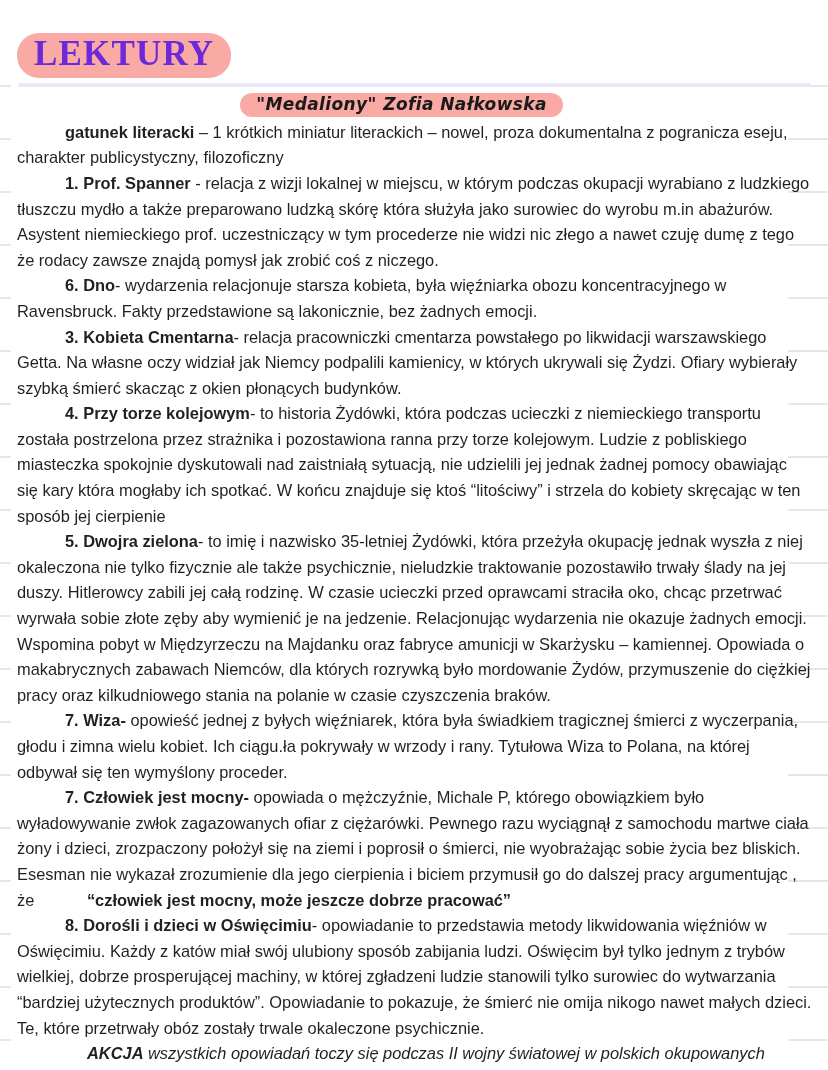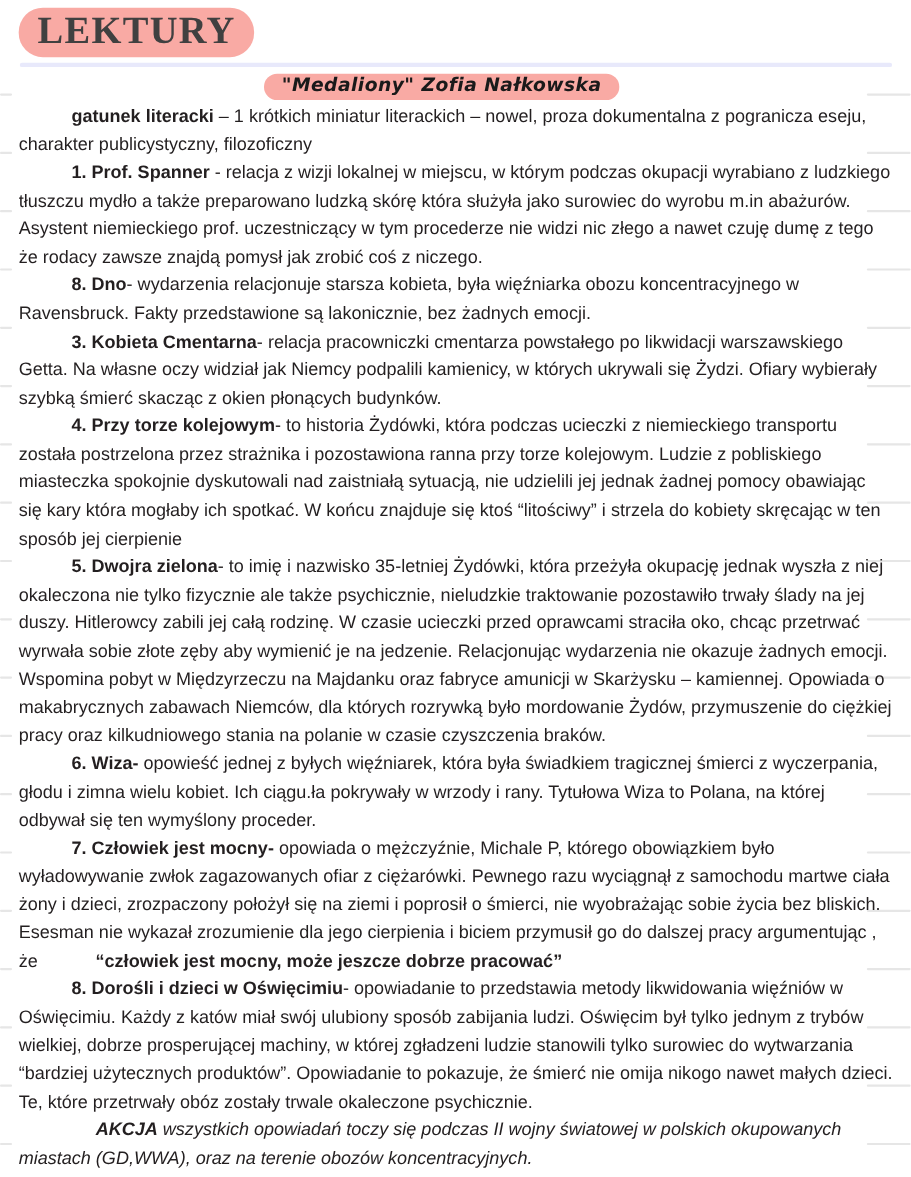--- a/index.html
+++ b/index.html
@@ -51,11 +51,12 @@
     font-weight: bold;
     font-size: 35px;
     letter-spacing: 1.2px;
-    color: #404040;
+    color: #6d28d9;
     background: #f9aaa4;
     border-radius: 22px;
     padding: 3px 17px 5px 17px;
     line-height: 1.05;
+    margin-top: 26px;
   }
 
   .divider {

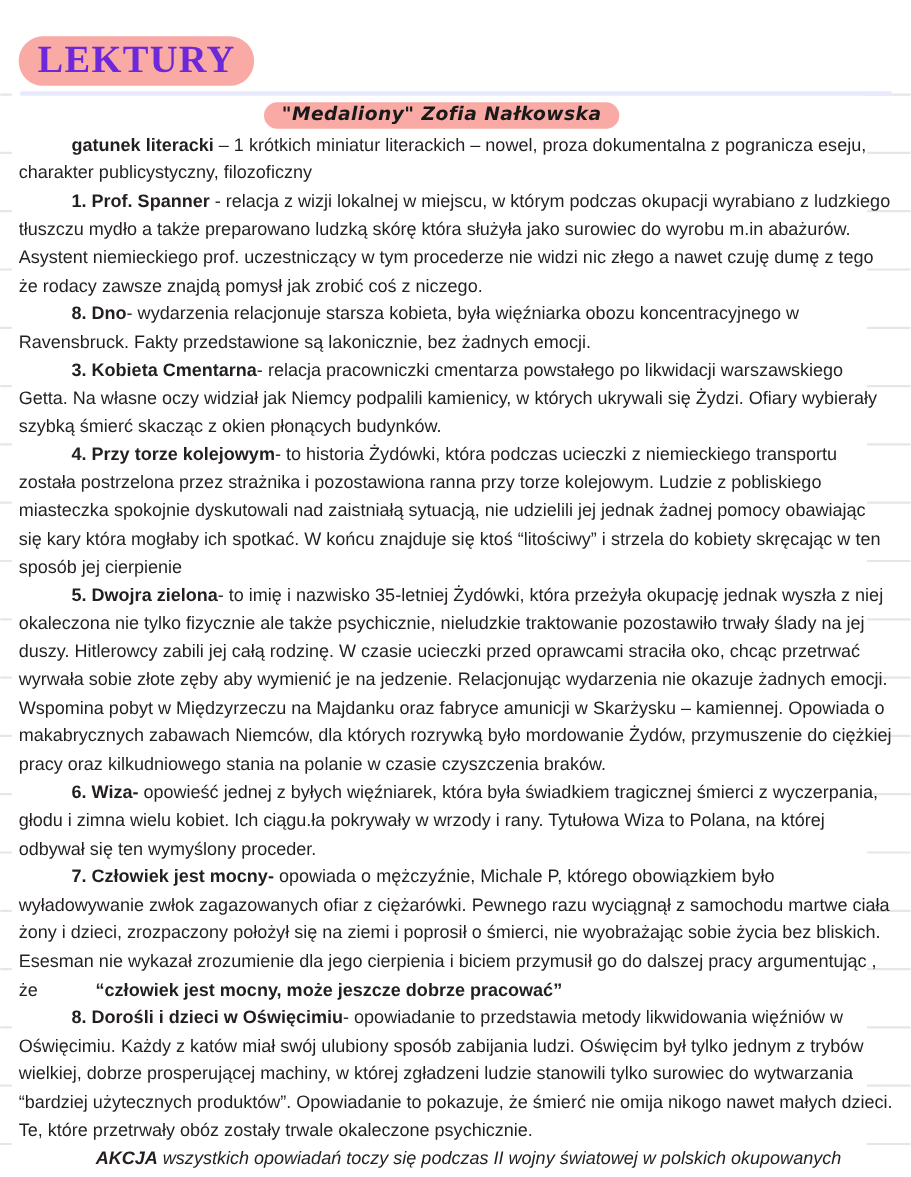--- a/index.html
+++ b/index.html
@@ -161,7 +161,7 @@
   <div class="body-text" id="body">
       <p><span class="b">gatunek literacki</span><span> – 1 krótkich miniatur literackich – nowel, proza dokumentalna z pogranicza eseju, charakter publicystyczny, filozoficzny</span></p>
       <p><span class="b">1. Prof. Spanner</span><span> - relacja z wizji lokalnej w miejscu, w którym podczas okupacji wyrabiano z ludzkiego tłuszczu mydło a także preparowano ludzką skórę która służyła jako surowiec do wyrobu m.in abażurów. Asystent niemieckiego prof. uczestniczący w tym procederze nie widzi nic złego a nawet czuję dumę z tego że rodacy zawsze znajdą pomysł jak zrobić coś z niczego.</span></p>
-      <p><span class="b">8. Dno</span><span>- wydarzenia relacjonuje starsza kobieta, była więźniarka obozu koncentracyjnego  w Ravensbruck. Fakty przedstawione są lakonicznie, bez żadnych emocji.</span></p>
+      <p><span class="b">6. Dno</span><span>- wydarzenia relacjonuje starsza kobieta, była więźniarka obozu koncentracyjnego  w Ravensbruck. Fakty przedstawione są lakonicznie, bez żadnych emocji.</span></p>
       <p><span class="b">3. Kobieta Cmentarna</span><span>- relacja pracowniczki cmentarza powstałego po likwidacji warszawskiego Getta. Na własne oczy widział jak Niemcy podpalili kamienicy, w których ukrywali się Żydzi. Ofiary wybierały szybką śmierć skacząc z okien płonących budynków.</span></p>
       <p><span class="b">4. Przy torze kolejowym</span><span>- to historia Żydówki, która podczas ucieczki z niemieckiego transportu została postrzelona przez strażnika i pozostawiona ranna przy torze kolejowym. Ludzie z pobliskiego miasteczka spokojnie dyskutowali nad zaistniałą sytuacją, nie udzielili jej jednak żadnej pomocy obawiając się kary która mogłaby ich spotkać. W końcu znajduje się ktoś “litościwy” i strzela do kobiety skręcając w ten sposób jej cierpienie</span></p>
       <p><span class="b">5. Dwojra zielona</span><span>- to imię i nazwisko 35-letniej Żydówki, która przeżyła okupację jednak wyszła z niej okaleczona nie tylko fizycznie ale także psychicznie, nieludzkie traktowanie pozostawiło trwały ślady na jej duszy. Hitlerowcy zabili jej całą rodzinę. W czasie ucieczki przed oprawcami straciła oko, chcąc przetrwać wyrwała sobie złote zęby aby wymienić je na jedzenie. Relacjonując wydarzenia nie okazuje żadnych emocji. Wspomina pobyt w Międzyrzeczu na Majdanku oraz fabryce amunicji w Skarżysku – kamiennej. Opowiada o makabrycznych zabawach Niemców, dla których rozrywką było mordowanie Żydów, przymuszenie do ciężkiej pracy oraz kilkudniowego stania na polanie w czasie czyszczenia braków.</span></p>

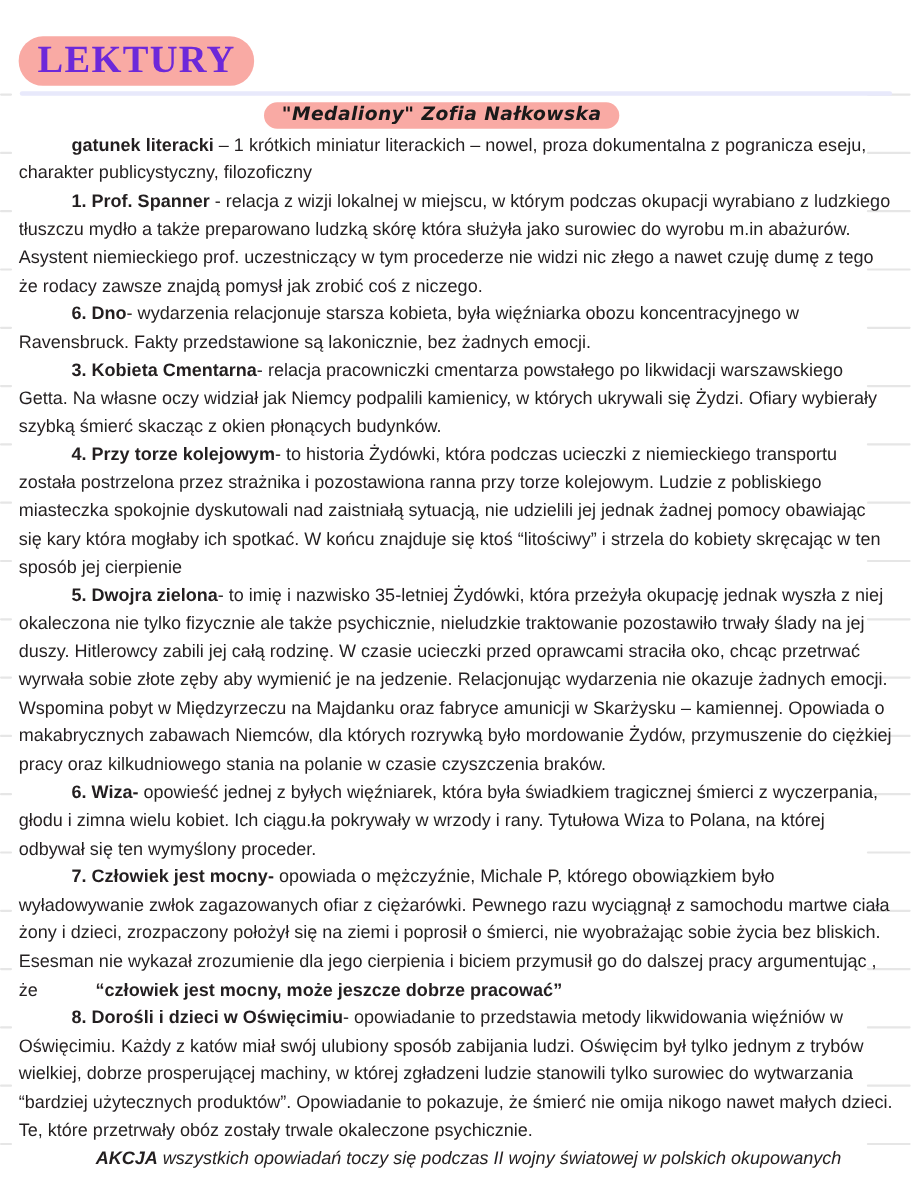--- a/index.html
+++ b/index.html
@@ -165,7 +165,7 @@
       <p><span class="b">3. Kobieta Cmentarna</span><span>- relacja pracowniczki cmentarza powstałego po likwidacji warszawskiego Getta. Na własne oczy widział jak Niemcy podpalili kamienicy, w których ukrywali się Żydzi. Ofiary wybierały szybką śmierć skacząc z okien płonących budynków.</span></p>
       <p><span class="b">4. Przy torze kolejowym</span><span>- to historia Żydówki, która podczas ucieczki z niemieckiego transportu została postrzelona przez strażnika i pozostawiona ranna przy torze kolejowym. Ludzie z pobliskiego miasteczka spokojnie dyskutowali nad zaistniałą sytuacją, nie udzielili jej jednak żadnej pomocy obawiając się kary która mogłaby ich spotkać. W końcu znajduje się ktoś “litościwy” i strzela do kobiety skręcając w ten sposób jej cierpienie</span></p>
       <p><span class="b">5. Dwojra zielona</span><span>- to imię i nazwisko 35-letniej Żydówki, która przeżyła okupację jednak wyszła z niej okaleczona nie tylko fizycznie ale także psychicznie, nieludzkie traktowanie pozostawiło trwały ślady na jej duszy. Hitlerowcy zabili jej całą rodzinę. W czasie ucieczki przed oprawcami straciła oko, chcąc przetrwać wyrwała sobie złote zęby aby wymienić je na jedzenie. Relacjonując wydarzenia nie okazuje żadnych emocji. Wspomina pobyt w Międzyrzeczu na Majdanku oraz fabryce amunicji w Skarżysku – kamiennej. Opowiada o makabrycznych zabawach Niemców, dla których rozrywką było mordowanie Żydów, przymuszenie do ciężkiej pracy oraz kilkudniowego stania na polanie w czasie czyszczenia braków.</span></p>
-      <p><span class="b">6. Wiza-</span><span> opowieść jednej z byłych więźniarek, która była świadkiem tragicznej śmierci z wyczerpania, głodu i zimna wielu kobiet. Ich ciągu.ła pokrywały w wrzody i rany. Tytułowa Wiza to Polana, na której odbywał się ten wymyślony proceder.</span></p>
+      <p><span class="b">7. Wiza-</span><span> opowieść jednej z byłych więźniarek, która była świadkiem tragicznej śmierci z wyczerpania, głodu i zimna wielu kobiet. Ich ciągu.ła pokrywały w wrzody i rany. Tytułowa Wiza to Polana, na której odbywał się ten wymyślony proceder.</span></p>
       <p><span class="b">7. Człowiek jest mocny-</span><span> opowiada o mężczyźnie, Michale P, którego obowiązkiem było wyładowywanie zwłok zagazowanych ofiar z ciężarówki. Pewnego razu wyciągnął z samochodu martwe ciała żony i dzieci, zrozpaczony położył się na ziemi i poprosił o śmierci, nie wyobrażając sobie życia bez bliskich. Esesman nie wykazał zrozumienie dla jego cierpienia i biciem przymusił go do dalszej pracy argumentując , że </span><span class="b">“człowiek jest mocny, może jeszcze dobrze pracować”</span></p>
       <p><span class="b">8. Dorośli i dzieci w Oświęcimiu</span><span>- opowiadanie to przedstawia metody likwidowania więźniów w Oświęcimiu. Każdy z katów miał swój ulubiony sposób zabijania ludzi. Oświęcim był tylko jednym z trybów wielkiej, dobrze prosperującej machiny, w której zgładzeni ludzie stanowili tylko surowiec do wytwarzania “bardziej użytecznych produktów”. Opowiadanie to pokazuje, że śmierć nie omija nikogo nawet małych dzieci. Te, które przetrwały obóz zostały trwale okaleczone psychicznie.</span></p>
       <p class="indented"><span class="b">AKCJA</span><span> wszystkich opowiadań toczy się podczas II wojny światowej w polskich okupowanych miastach (GD,WWA), oraz na terenie obozów koncentracyjnych.</span></p>

